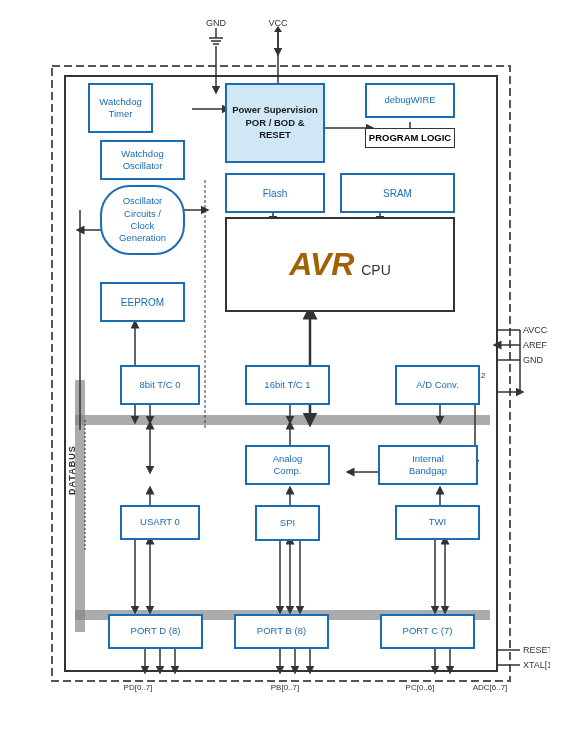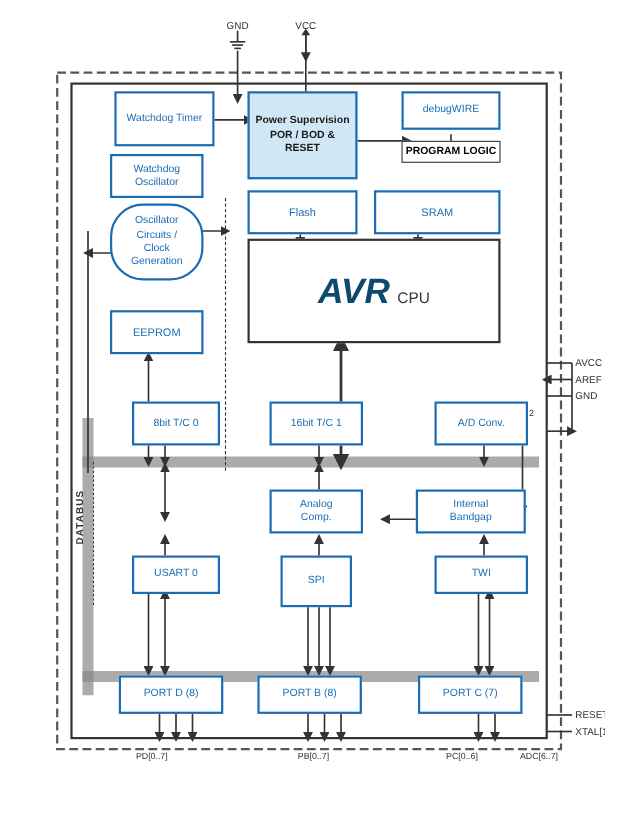--- a/index.html
+++ b/index.html
@@ -212,7 +212,7 @@
 
   </svg>
 
-  <div class="block block-blue" style="left:84px; top:73px; width:91px; height:50px; font-size:9.5px;align-items:center;">
+  <div class="block block-blue" style="left:68px; top:73px; width:65px; height:50px; font-size:9.5px;align-items:center;">
     <span>Watchdog
 Timer</span>
   </div>

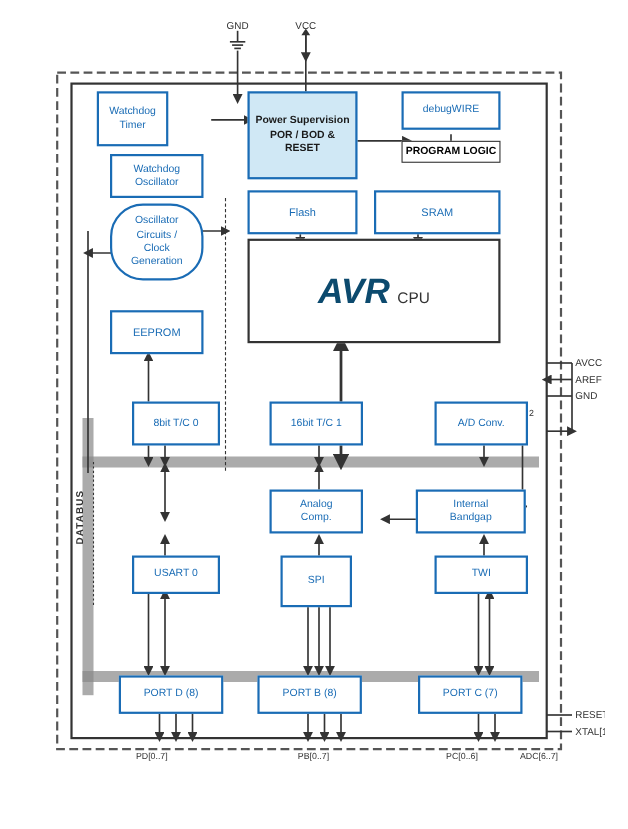--- a/index.html
+++ b/index.html
@@ -70,7 +70,7 @@
       font-size: 32px;
       font-weight: bold;
       font-style: italic;
-      color: #0c4a6e;
+      color: #a16207;
     }
     .cpu-text {
       font-size: 14px;

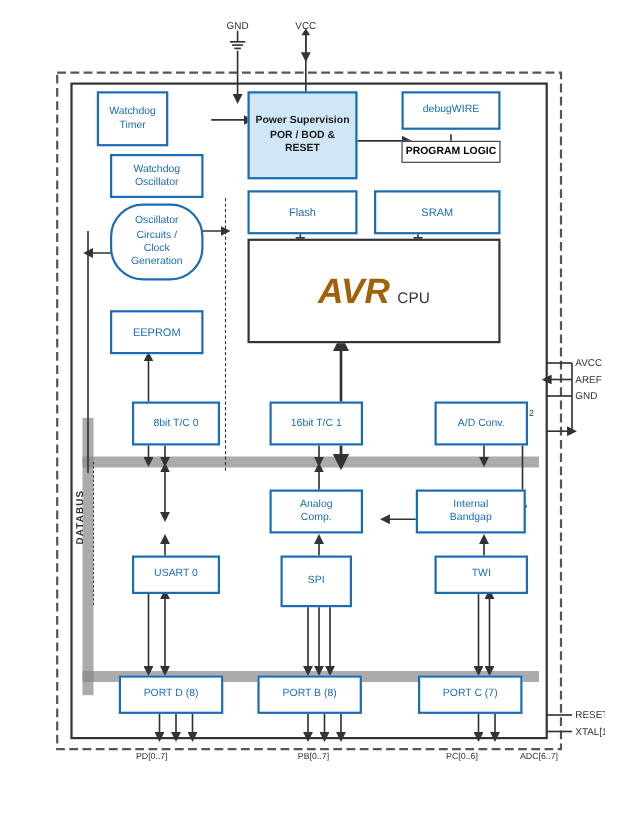--- a/index.html
+++ b/index.html
@@ -289,7 +289,7 @@
     <span>USART 0</span>
   </div>
 
-  <div class="block block-blue" style="left:235px; top:495px; width:65px; height:47px; font-size:9.5px;">
+  <div class="block block-blue" style="left:235px; top:495px; width:65px; height:36px; font-size:9.5px;">
     <span>SPI</span>
   </div>
 

